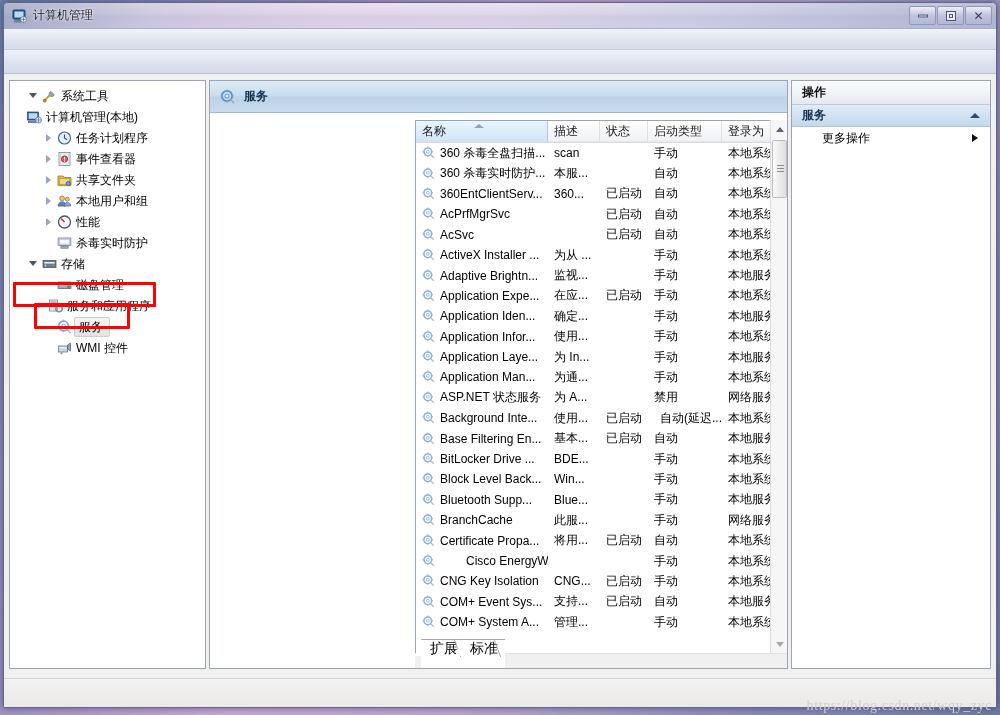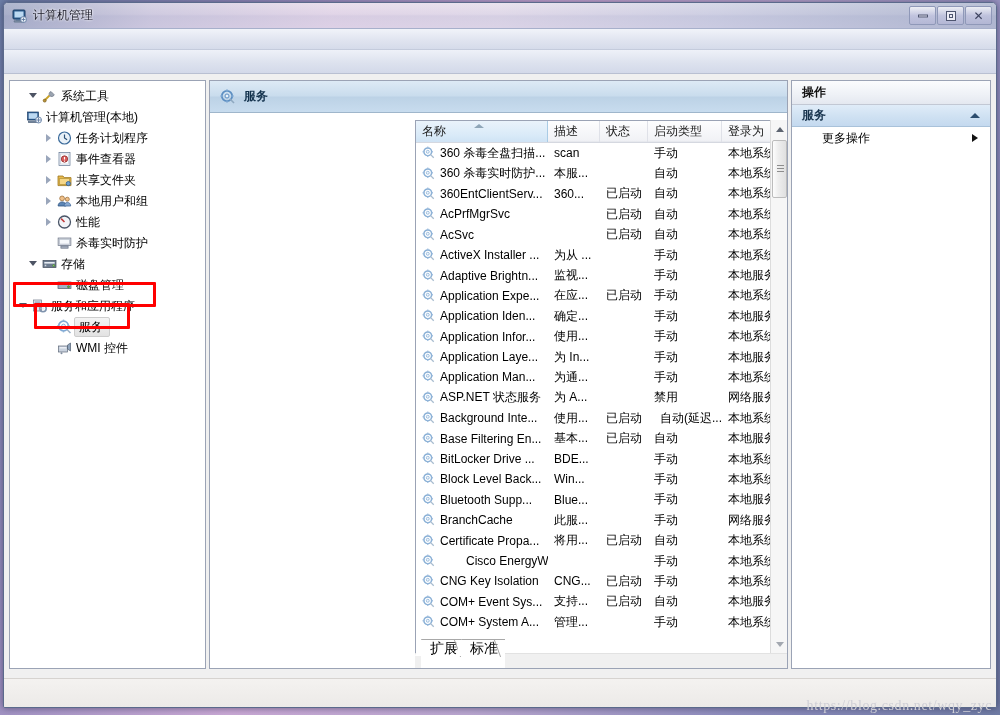--- a/index.html
+++ b/index.html
@@ -488,7 +488,7 @@
             </svg>
             <span class="nlabel">磁盘管理</span>
           </div>
-          <div class="node" style="padding-left: 8px;">
+          <div class="node" style="padding-left: 24px;">
             <span class="twisty expanded"></span>
             <svg viewBox="0 0 16 16" class="nicon">
               <rect x="2" y="2" width="8" height="11" fill="#e3e8ef" stroke="#6e7889" stroke-width=".7"></rect>

